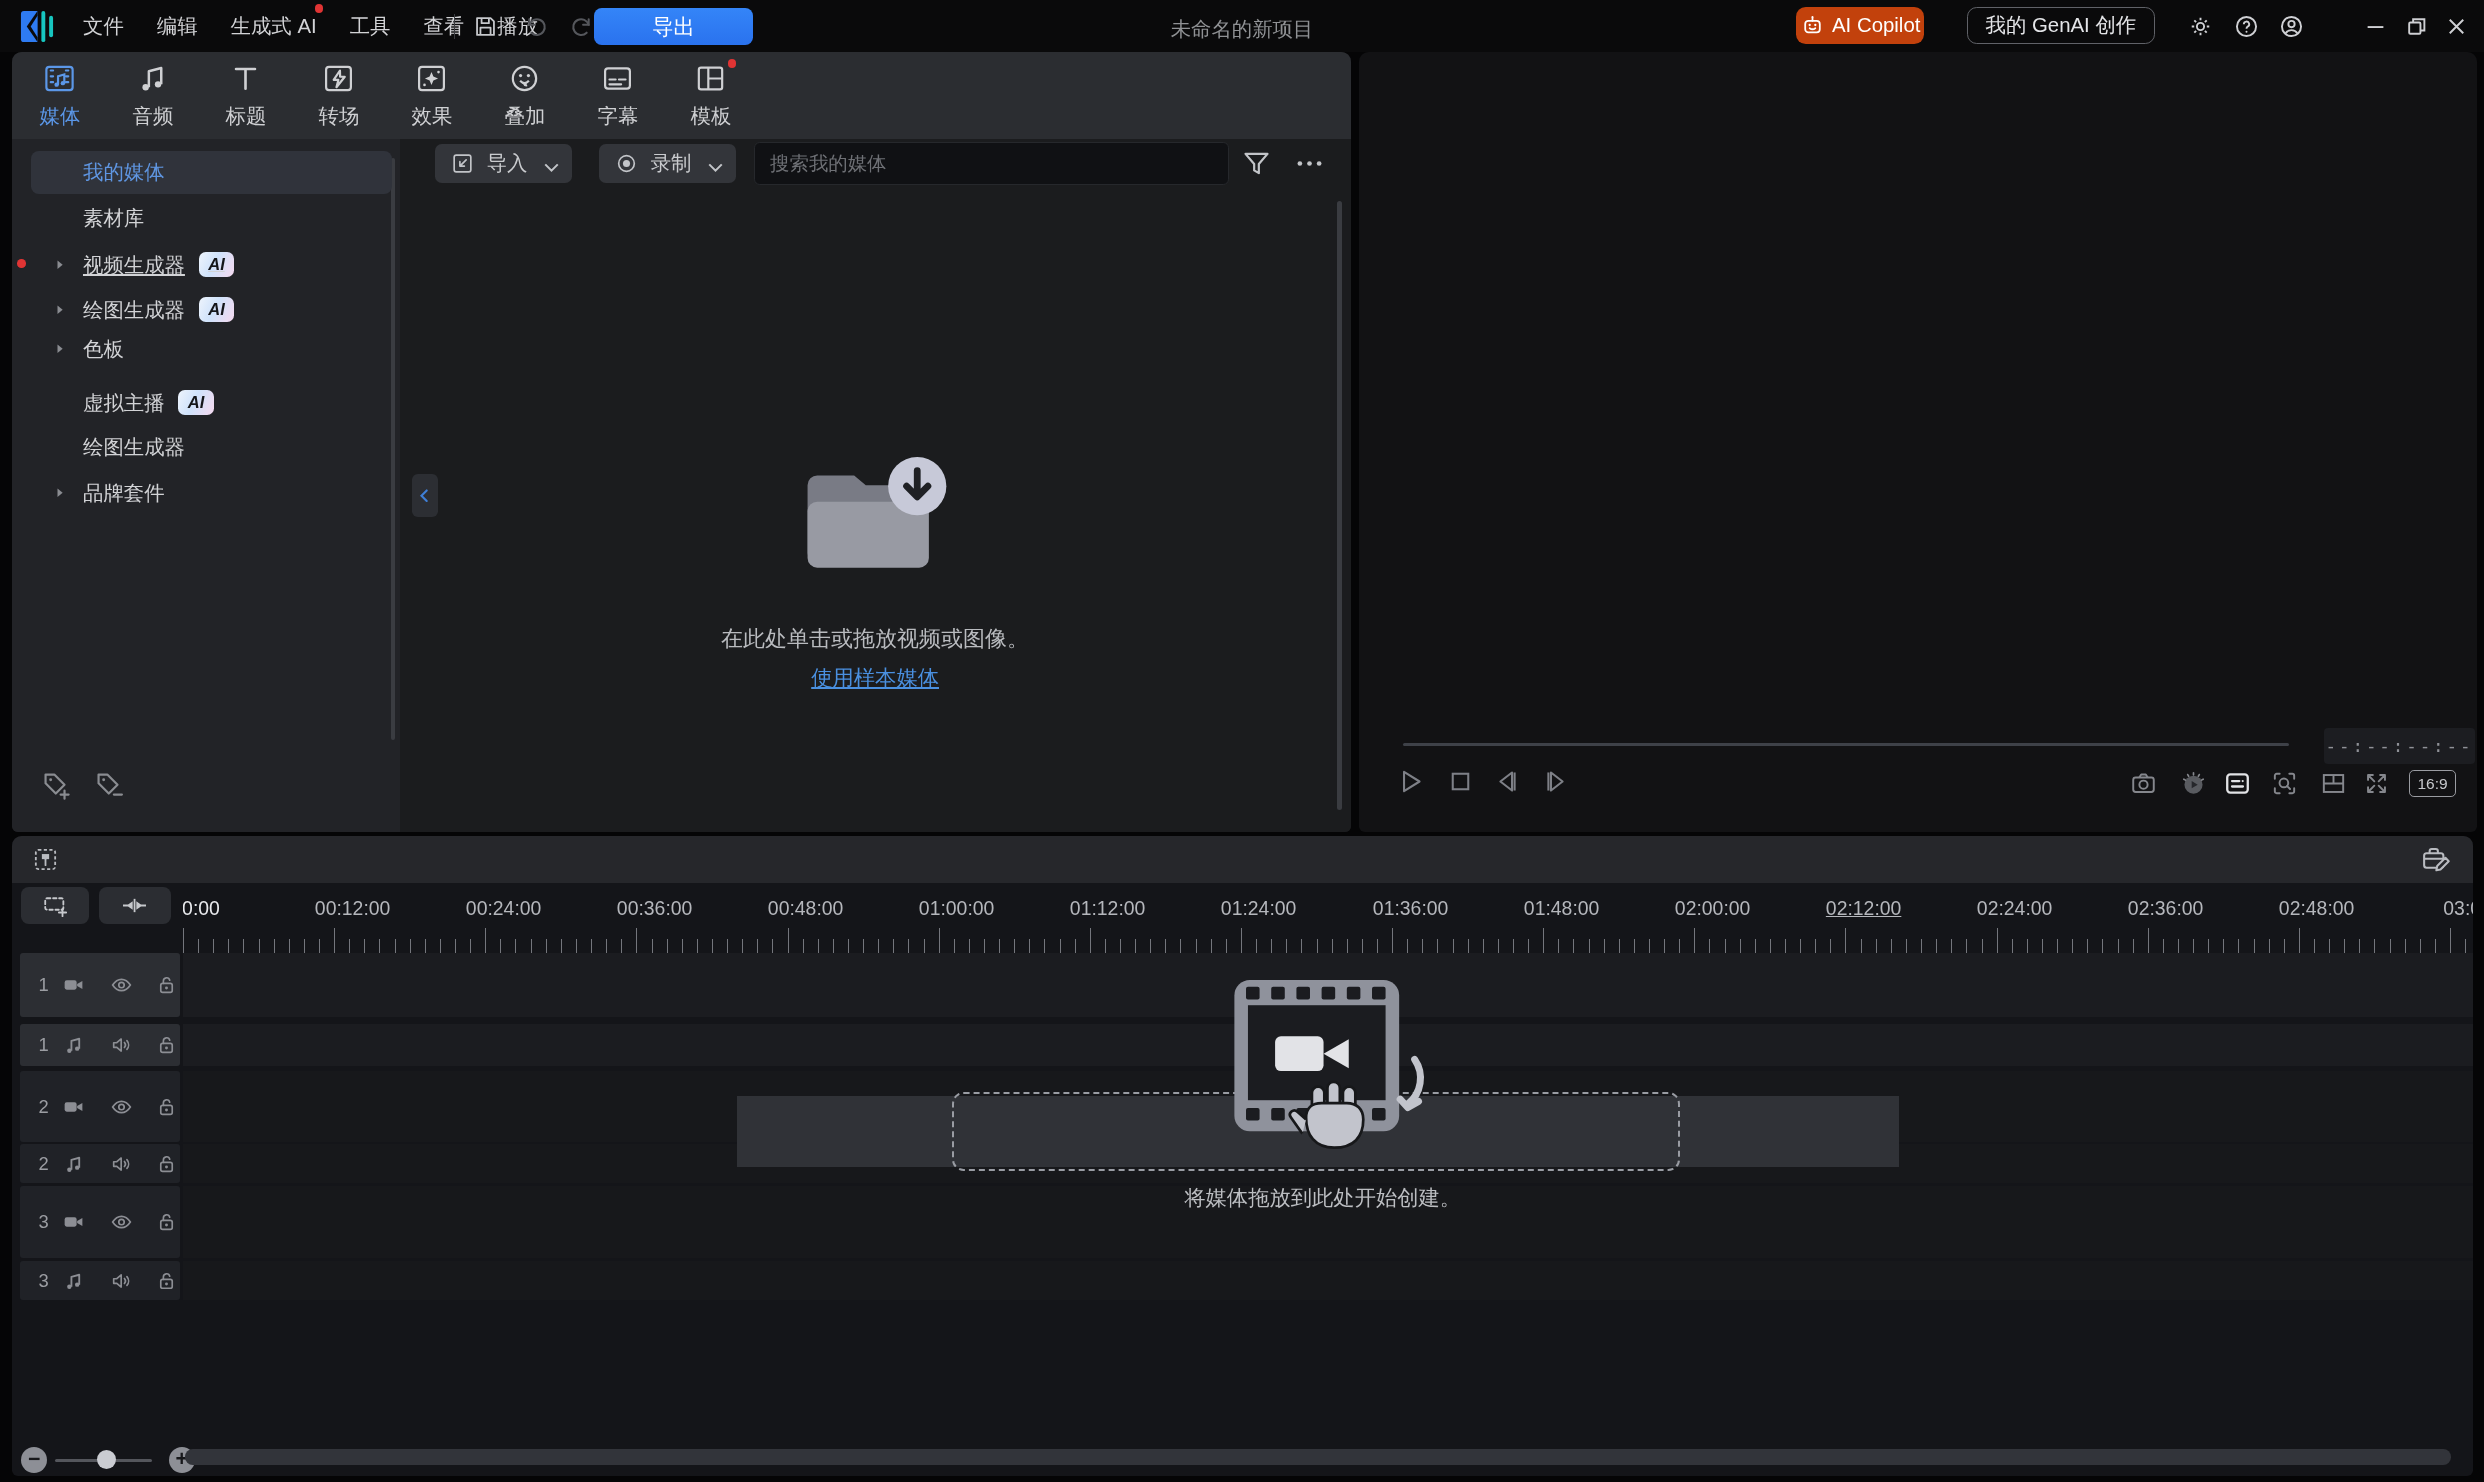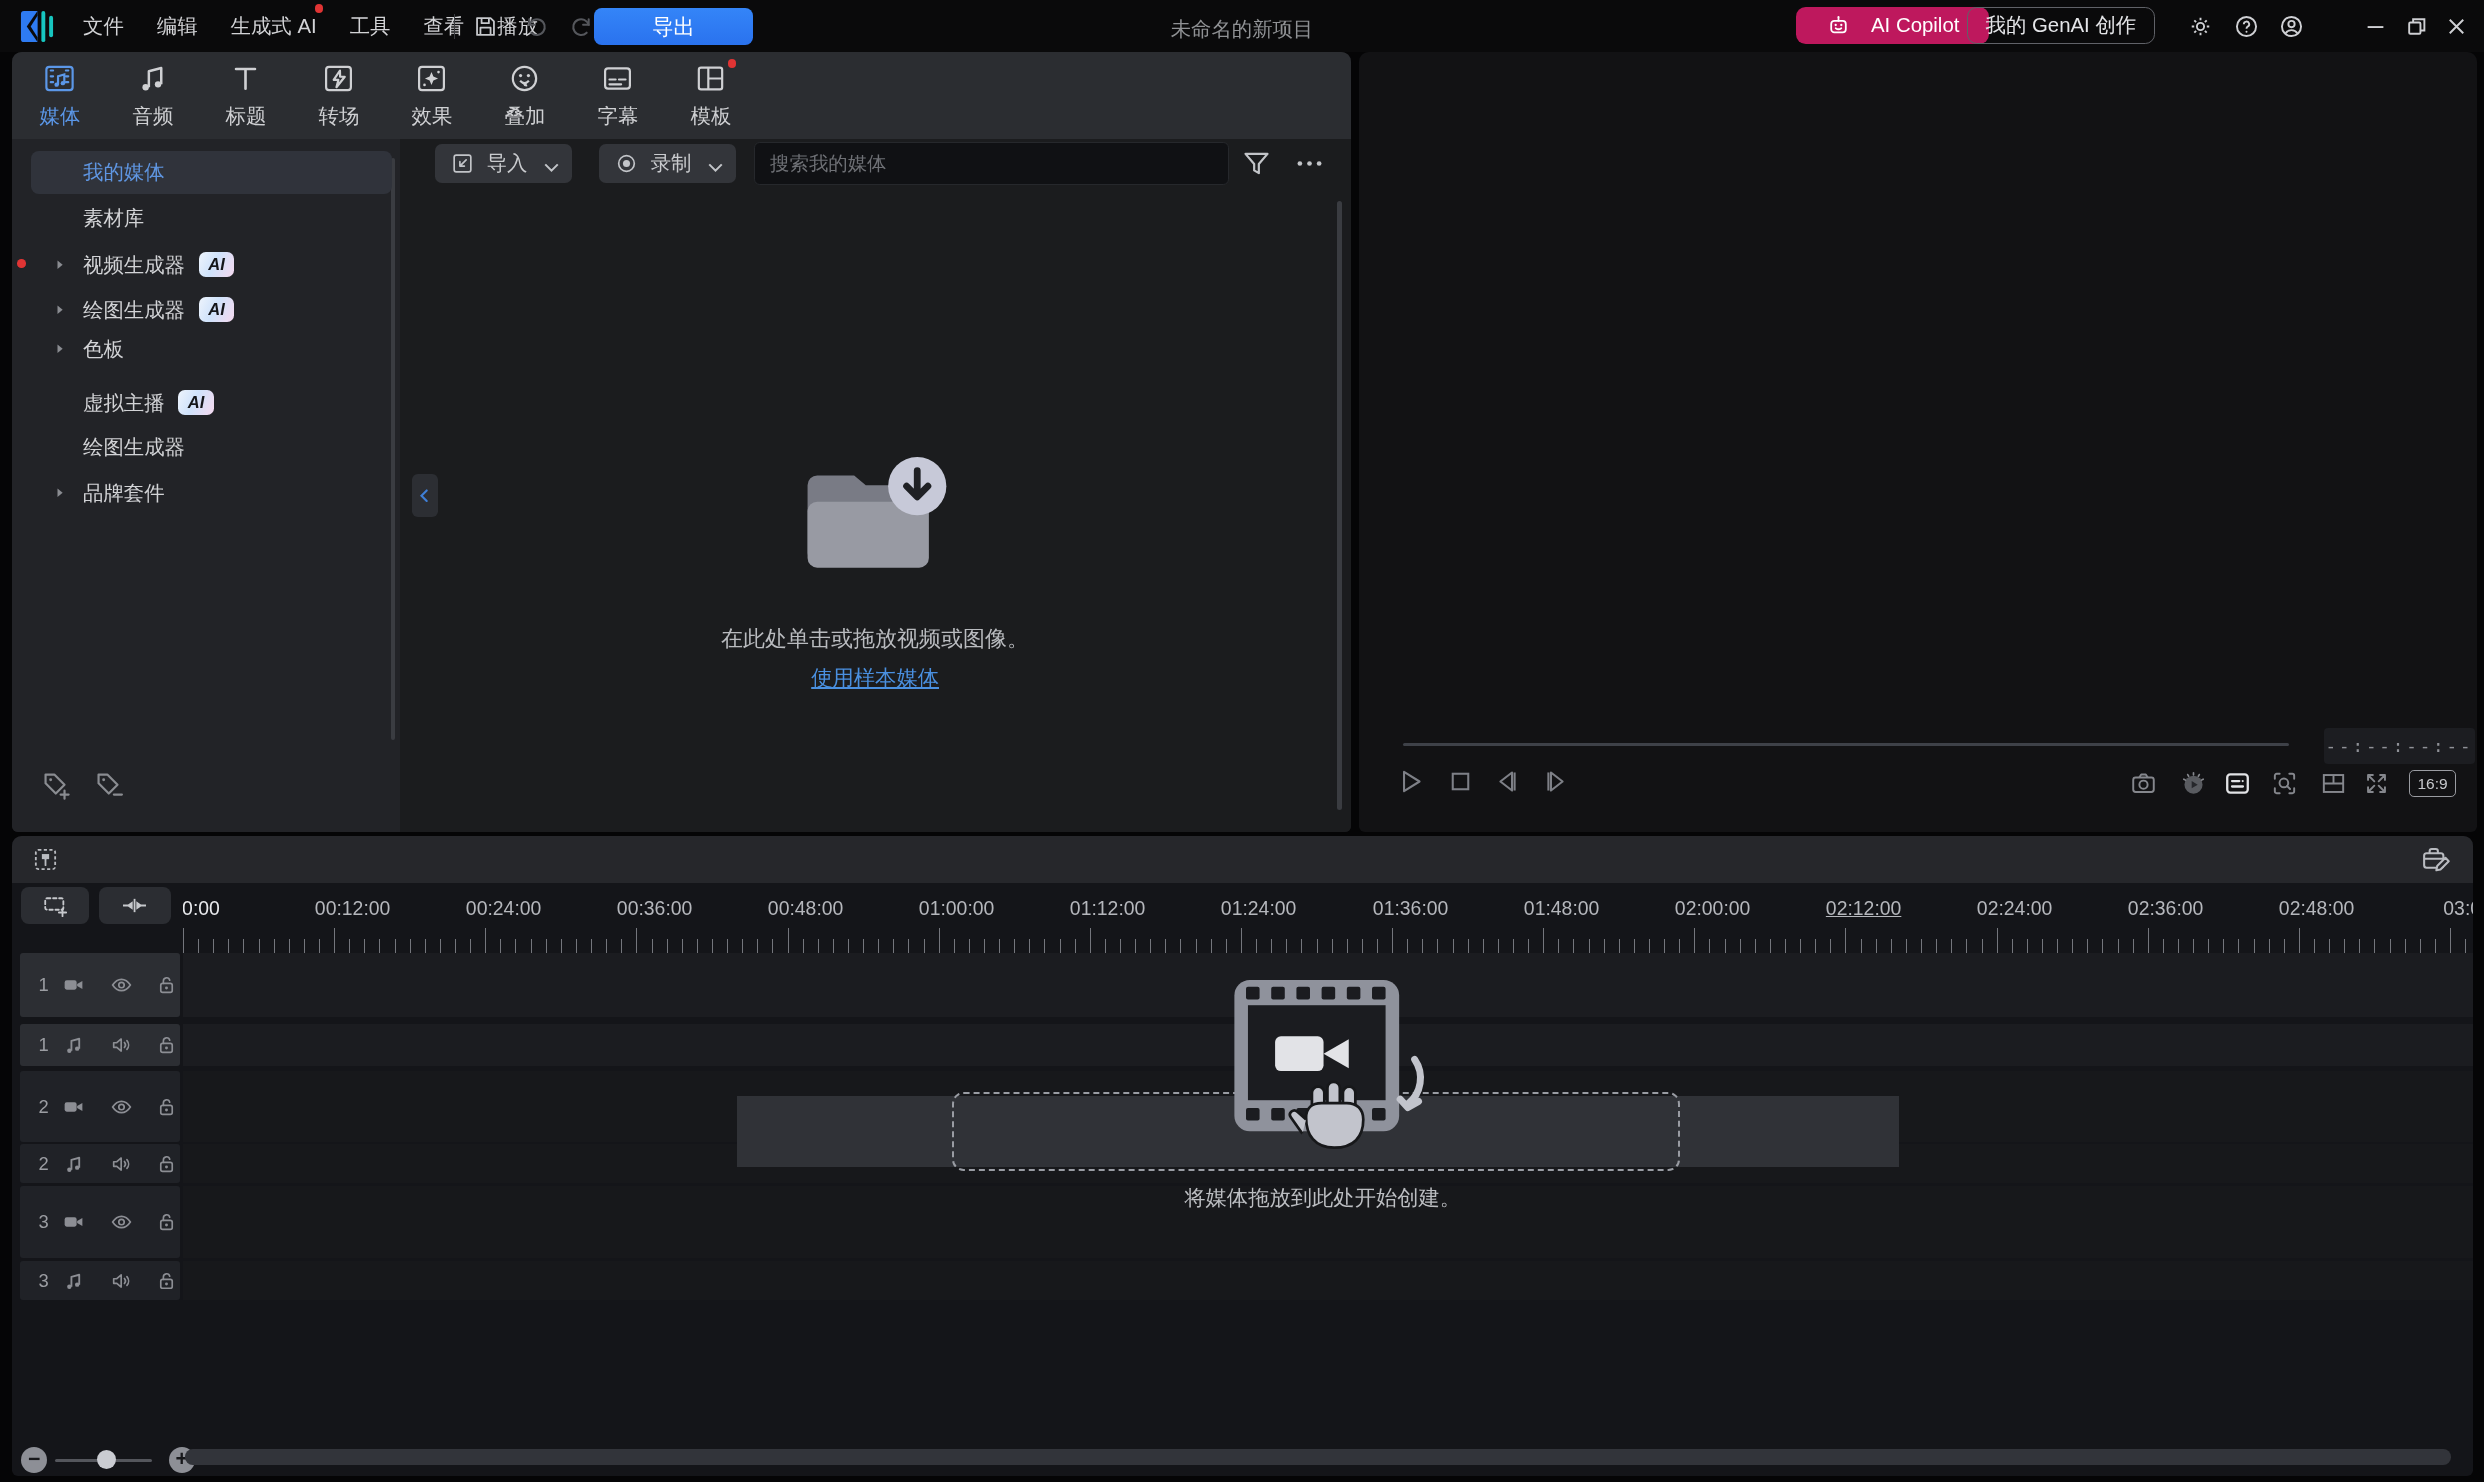--- a/index.html
+++ b/index.html
@@ -23,8 +23,8 @@
       background:linear-gradient(180deg,#3485f8,#2a72ee);color:#fff;font-size:21.3px;
       display:flex;align-items:center;justify-content:center;}
   .project-title{left:50%;top:14.6px;transform:translateX(-50%);font-size:20.4px;color:#8f9194;}
-  .copilot-btn{left:1796px;top:6.8px;height:37px;padding:0 30px;border-radius:9.7px;background:#be185d;
-      display:flex;align-items:center;gap:20px;color:#fff;font-size:20.4px;}
+  .copilot-btn{left:1796px;top:6.8px;height:37px;padding:0 4px;border-radius:9.7px;background:#c2410c;
+      display:flex;align-items:center;gap:7px;color:#fff;font-size:20.4px;}
   .genai-btn{left:1967px;top:6.8px;height:37px;padding:0 17.5px;border-radius:9.7px;border:1.9px solid #606268;
       display:flex;align-items:center;color:#e4e5e8;font-size:20.4px;}
   .win-icon{top:12.6px;width:27px;height:27px;color:#cfd0d4;}

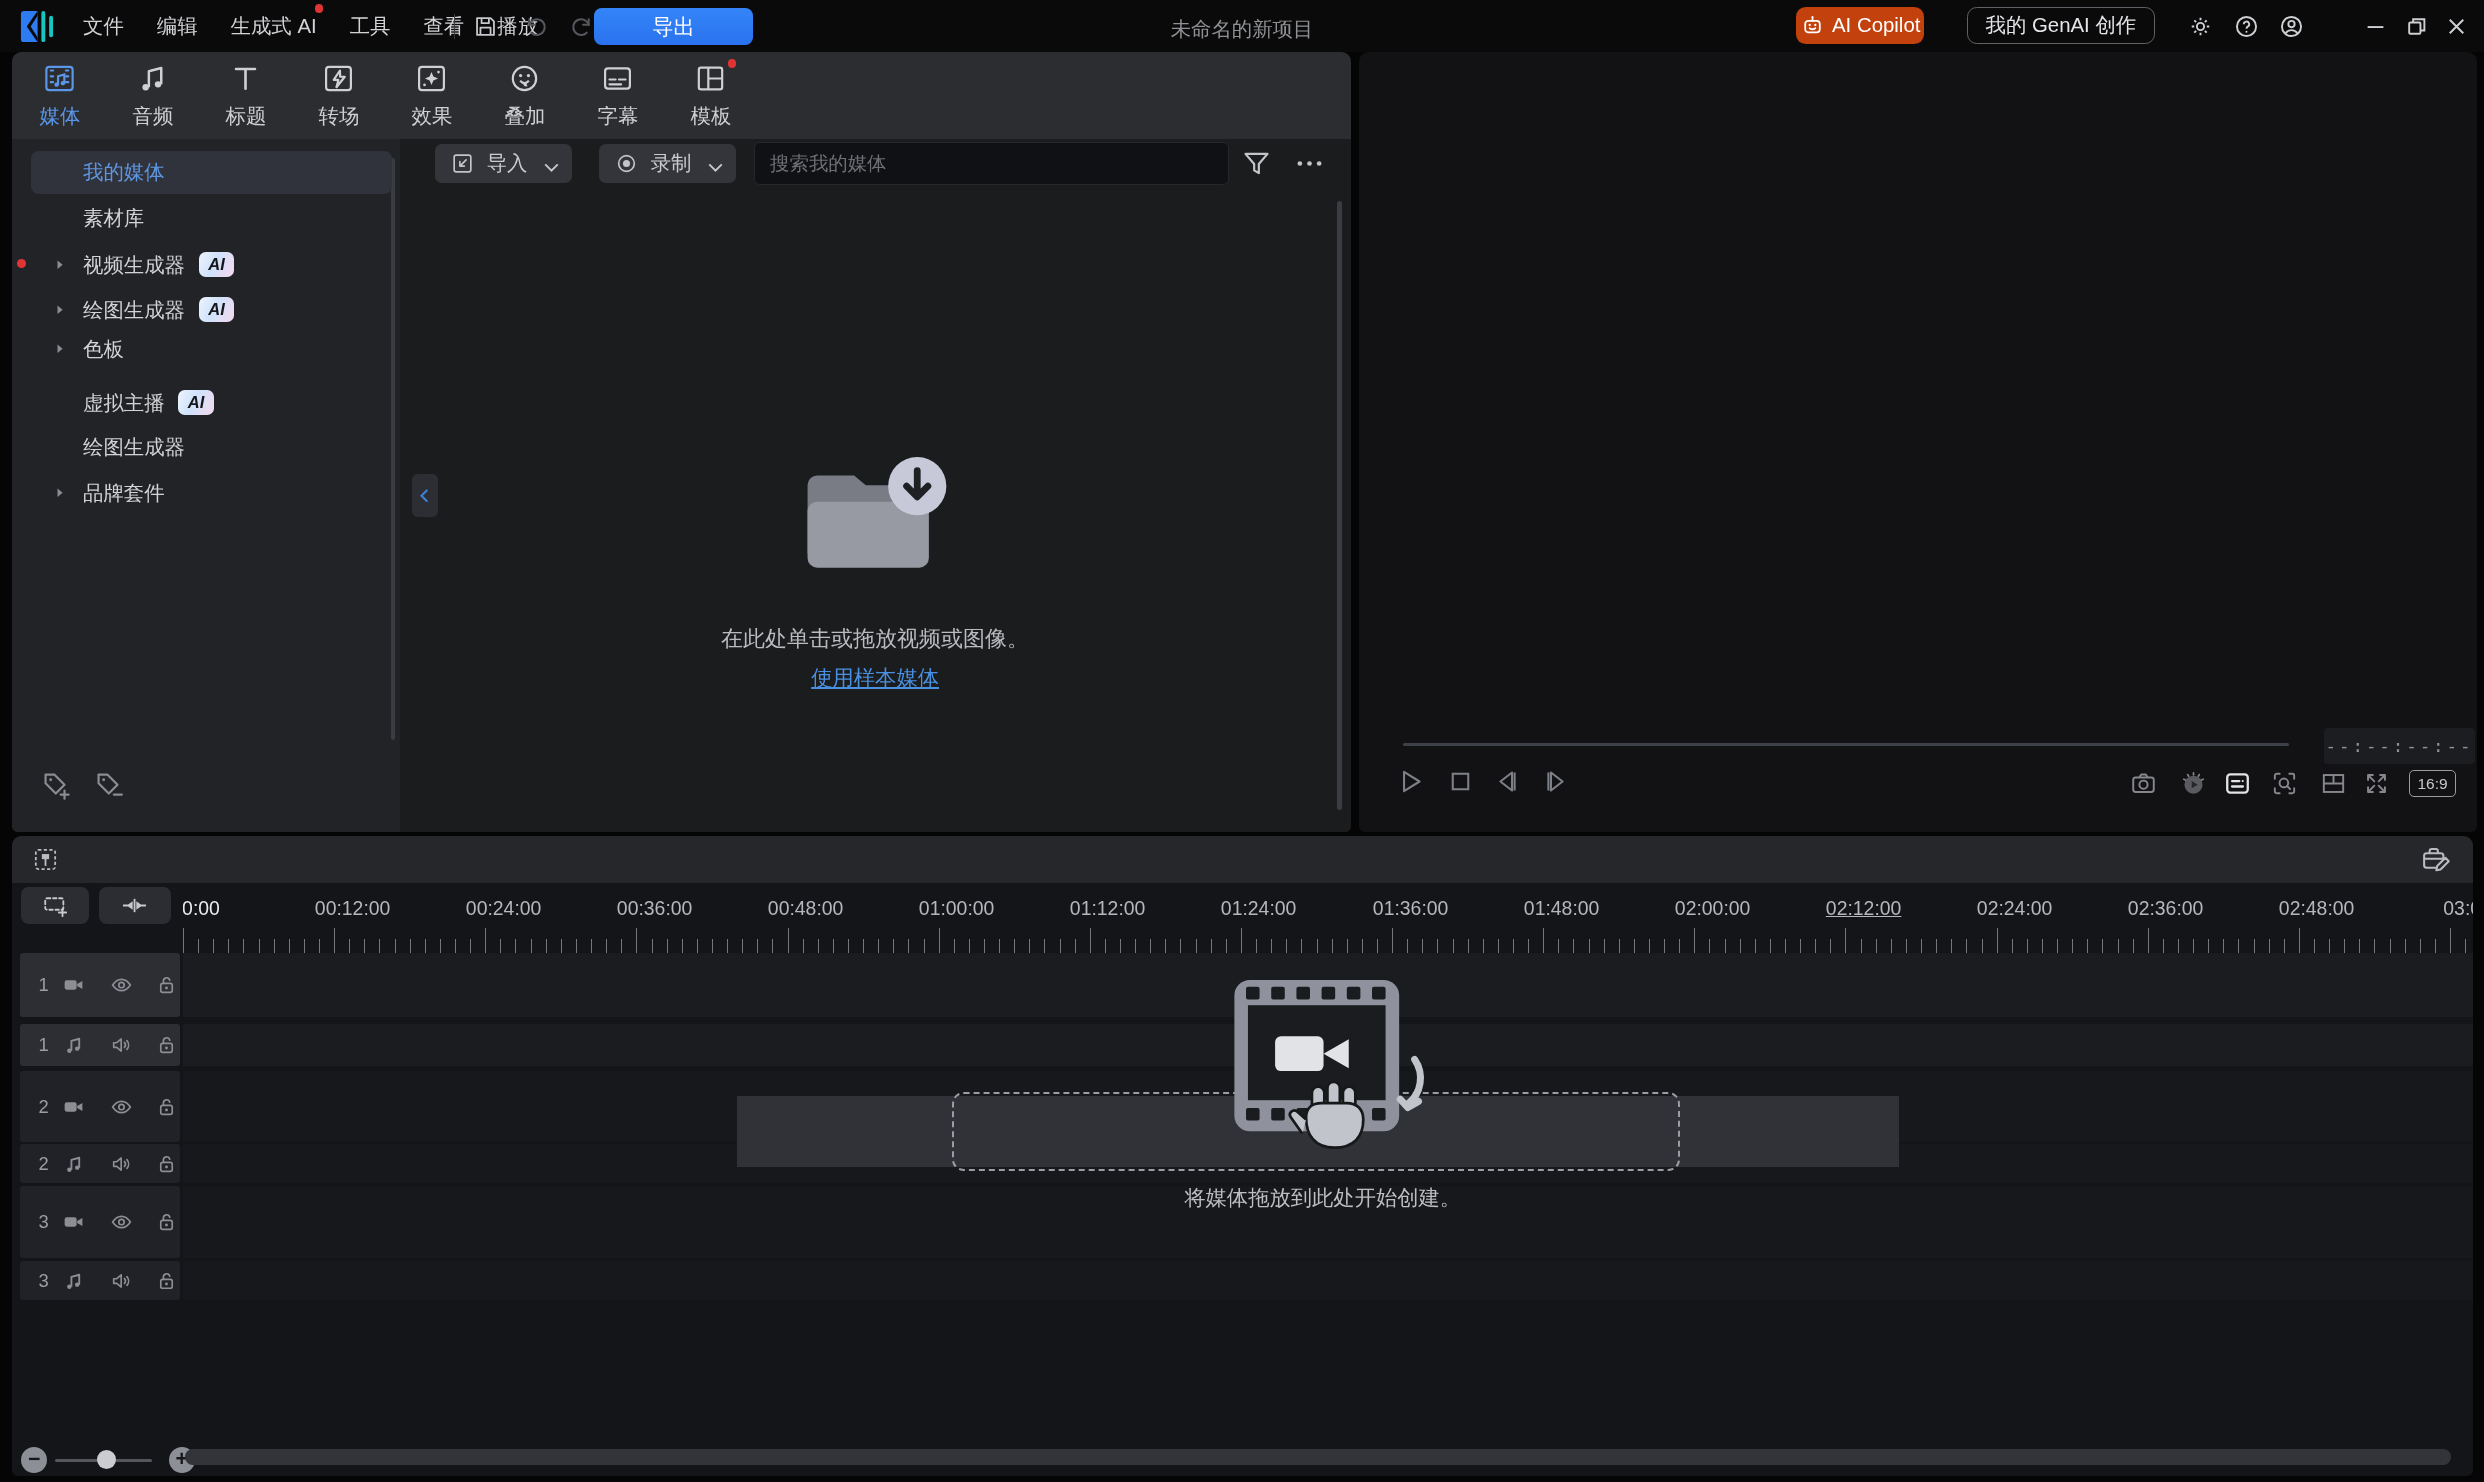--- a/index.html
+++ b/index.html
@@ -294,7 +294,7 @@
         <div class="side-item" style="top: 57px;">
           <span>素材库</span>
         </div>
-        <div class="side-item" style="top: 104px;">
+        <div class="side-item" style="top: 104px; text-decoration: underline;">
           <div class="side-caret">
             <svg viewBox="0 0 24 24">
               <path d="M8.5 5.5l8 6.5-8 6.5z" fill="currentColor"></path>

